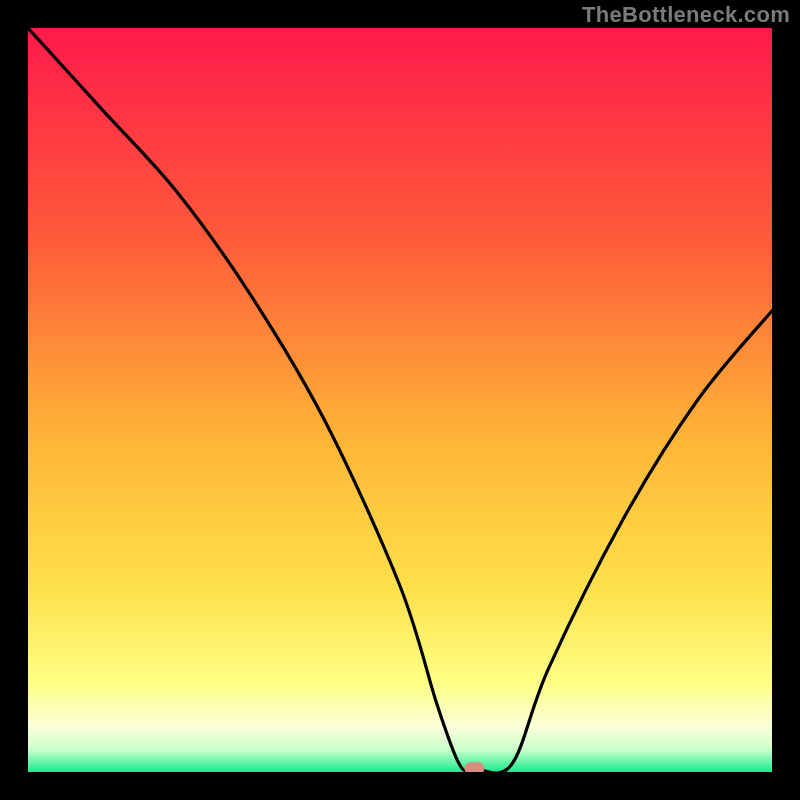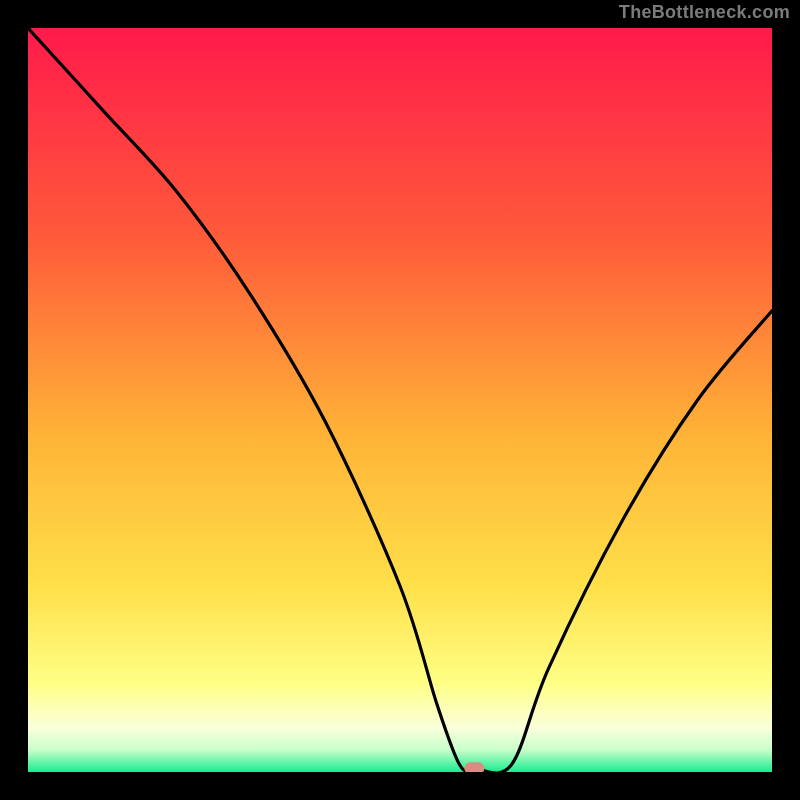--- a/index.html
+++ b/index.html
@@ -23,7 +23,7 @@
     position: absolute;
     top: 2px;
     right: 10px;
-    font-size: 18px;
+    font-size: 22px;
     font-weight: 600;
     color: #7b7b7b;
     letter-spacing: 0.3px;

